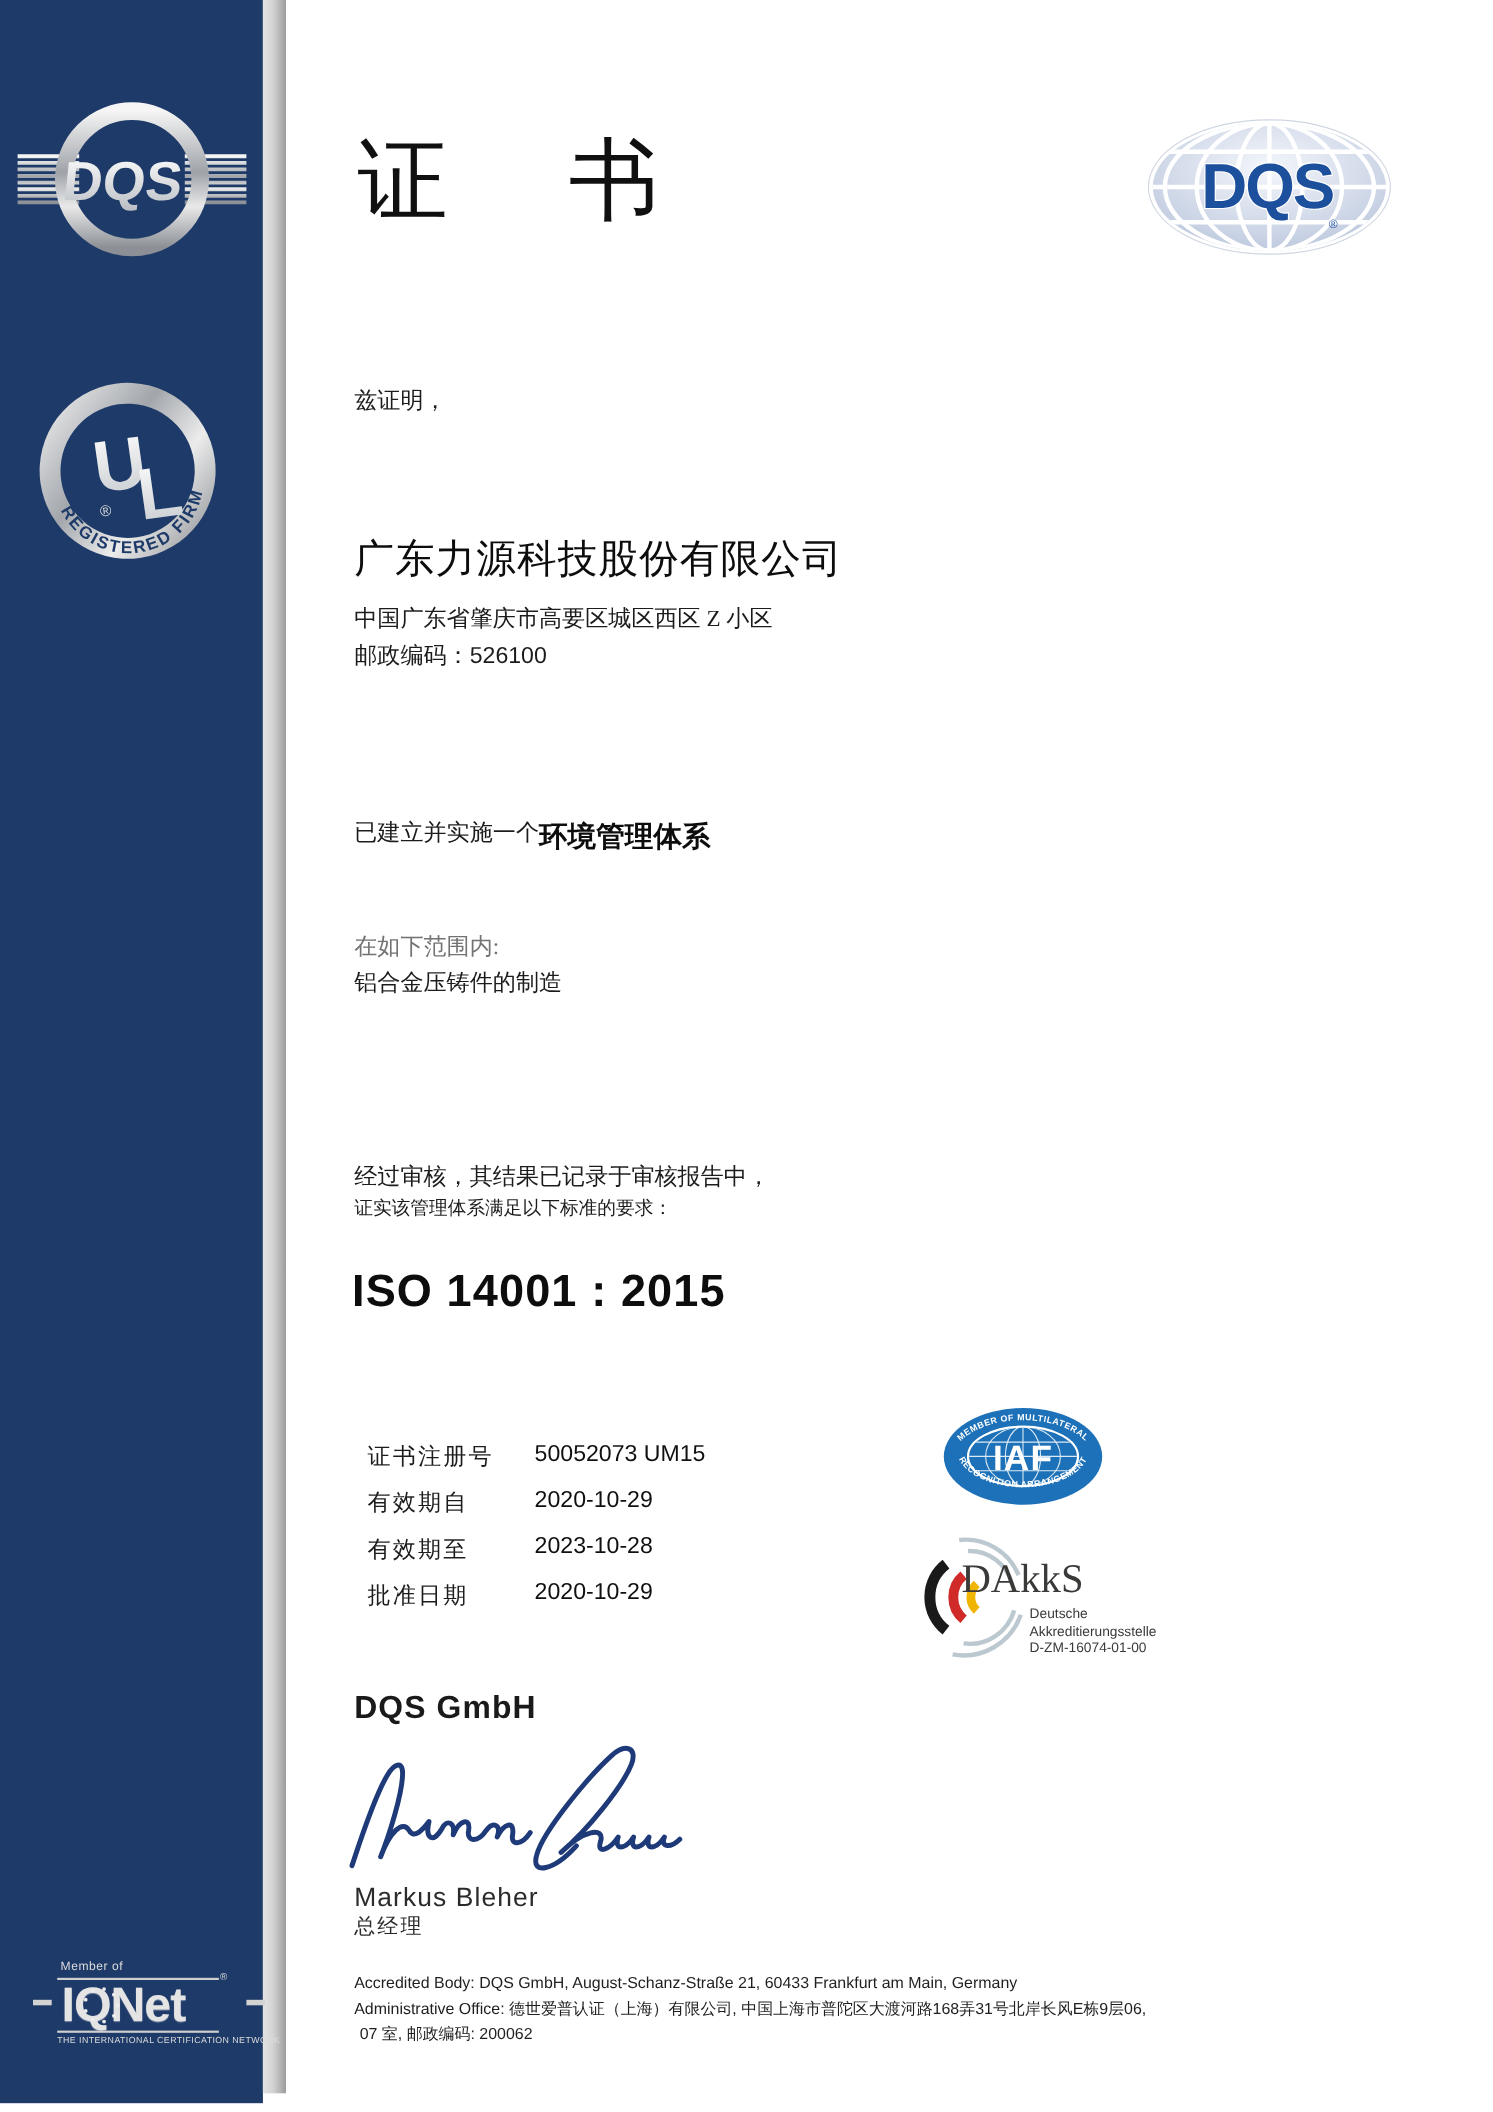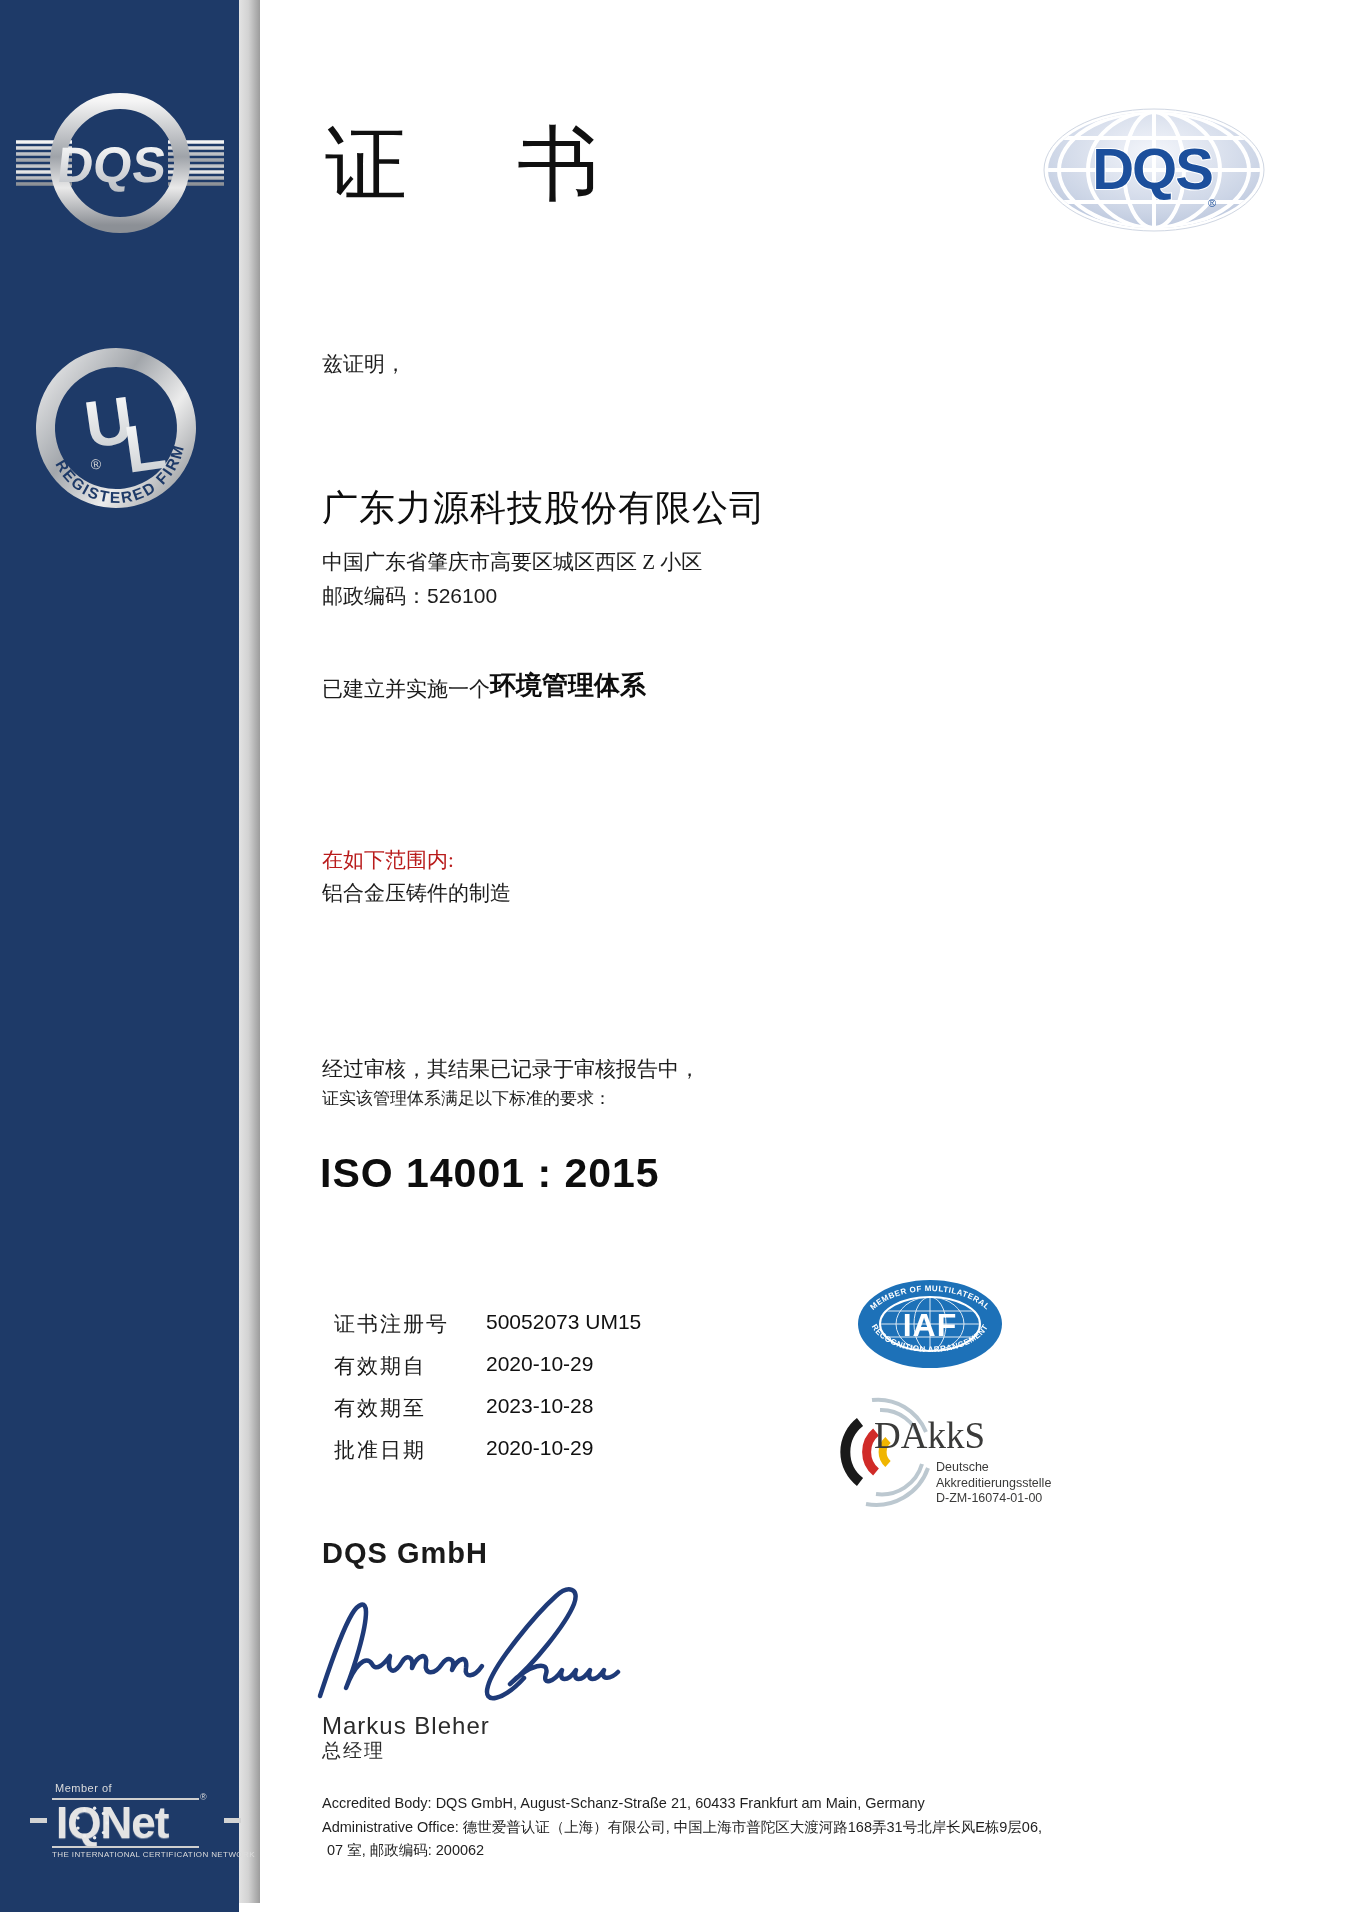--- a/index.html
+++ b/index.html
@@ -19,7 +19,7 @@
   .address{left:322px;top:548px;font-size:21px;color:#1c1c1c;}
   .postal{left:322px;top:582px;font-size:21px;color:#1c1c1c;}
   .postal .num{font-family:"Liberation Sans","DejaVu Sans",sans-serif;font-size:21px;}
-  .system{left:322px;top:668px;display:flex;align-items:flex-end;}
+  .system{left:322px;top:743px;display:flex;align-items:flex-start;}
   .system .prefix{font-size:21px;color:#1c1c1c;}
   .system .name{font-size:26px;font-weight:bold;color:#0d0d0d;
                 font-family:"Liberation Sans","DejaVu Sans",sans-serif;}

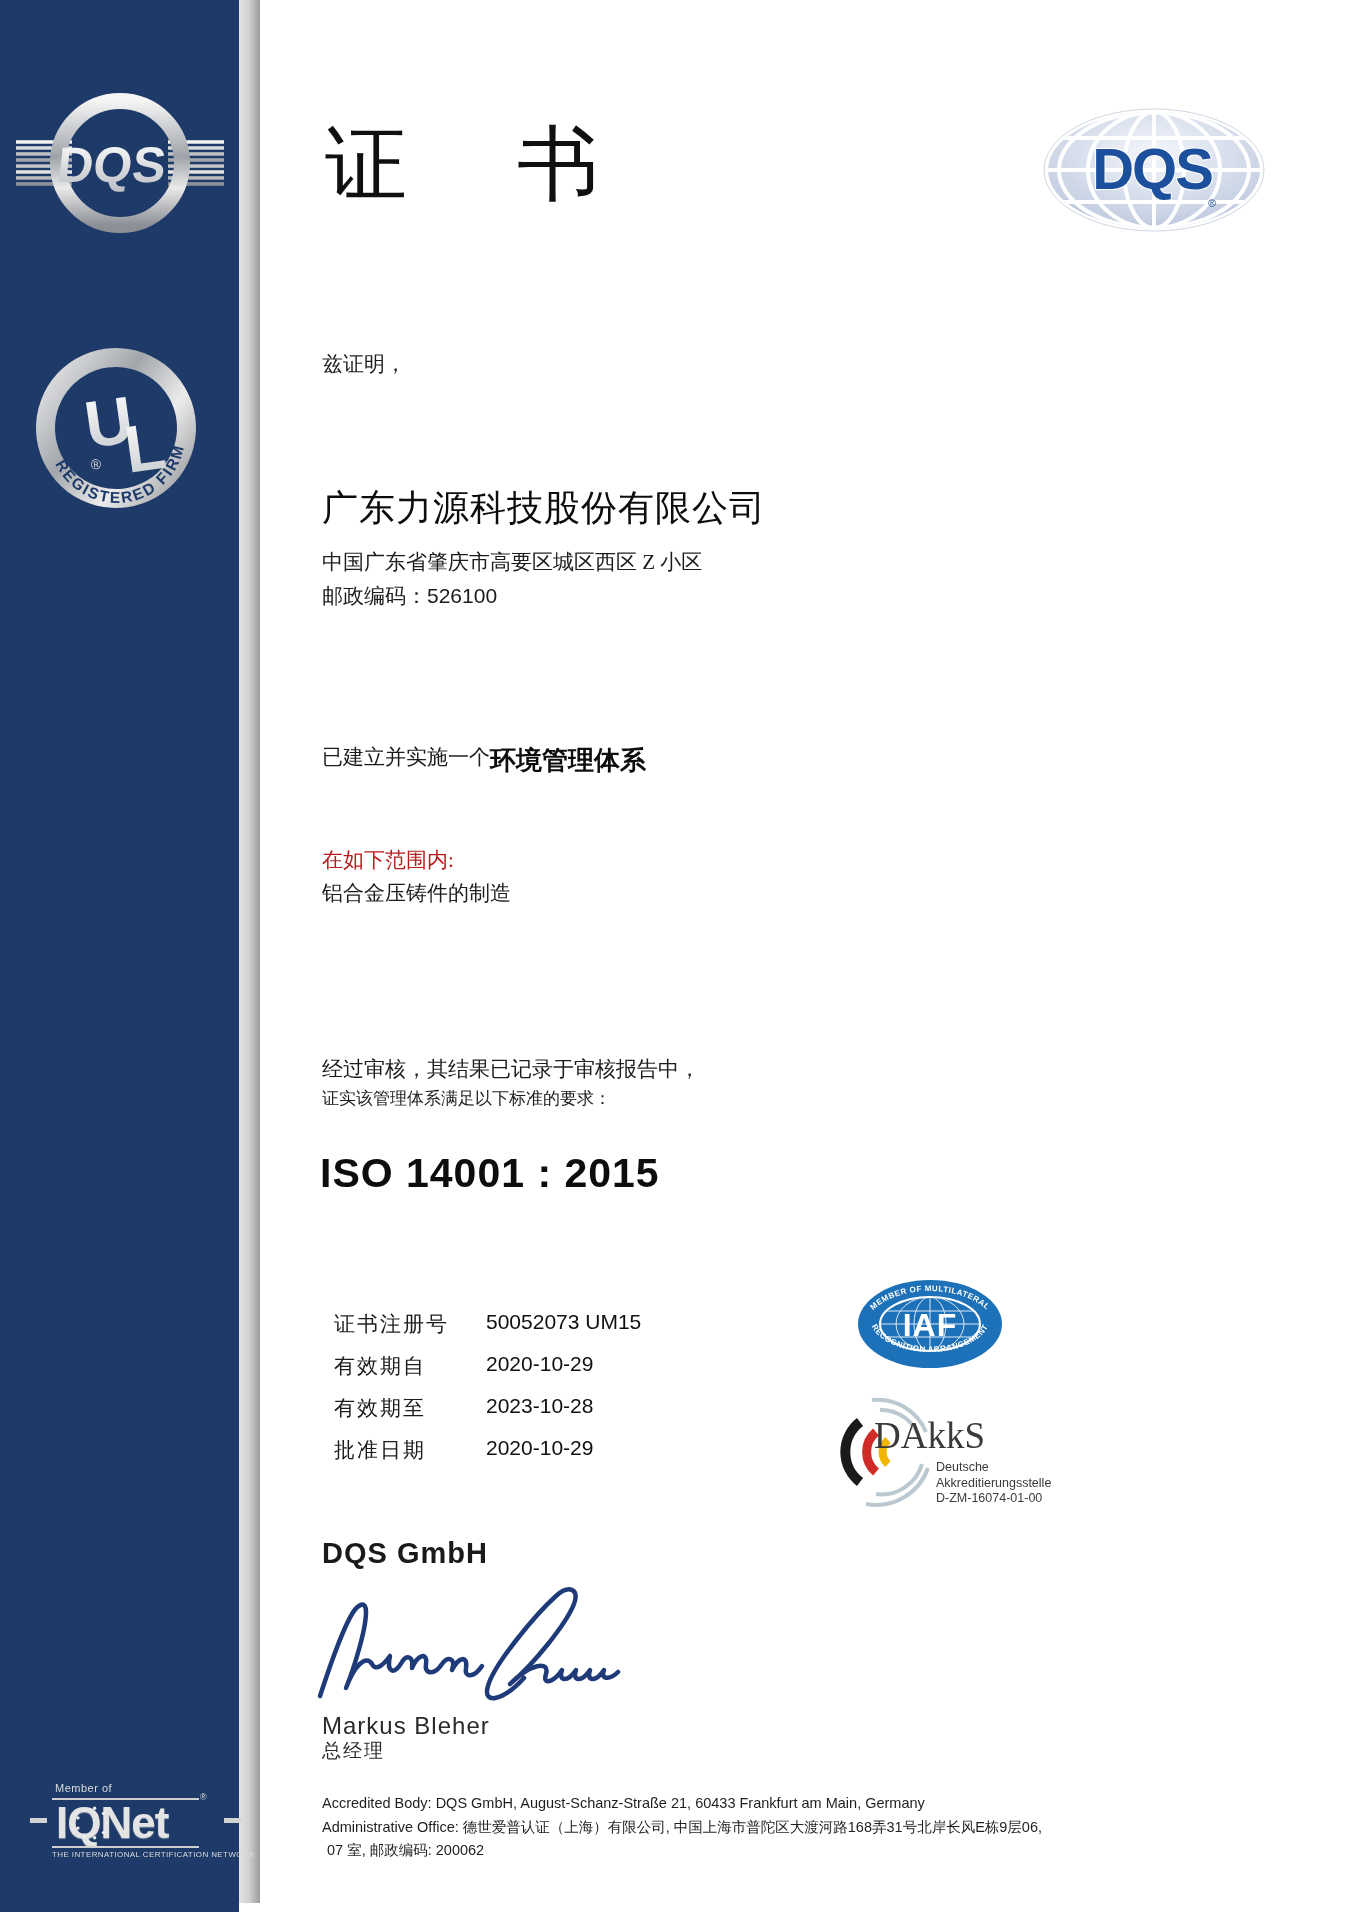--- a/index.html
+++ b/index.html
@@ -23,7 +23,7 @@
   .system .prefix{font-size:21px;color:#1c1c1c;}
   .system .name{font-size:26px;font-weight:bold;color:#0d0d0d;
                 font-family:"Liberation Sans","DejaVu Sans",sans-serif;}
-  .scope-intro{left:322px;top:846px;font-size:21px;color:#b91c1c;}
+  .scope-intro{left:322px;top:846px;font-size:21px;color:#737373;}
   .scope-text{left:322px;top:879px;font-size:21px;color:#1c1c1c;}
   .audit1{left:322px;top:1055px;font-size:21px;color:#1c1c1c;}
   .audit2{left:322px;top:1087px;font-size:17px;color:#1c1c1c;}

